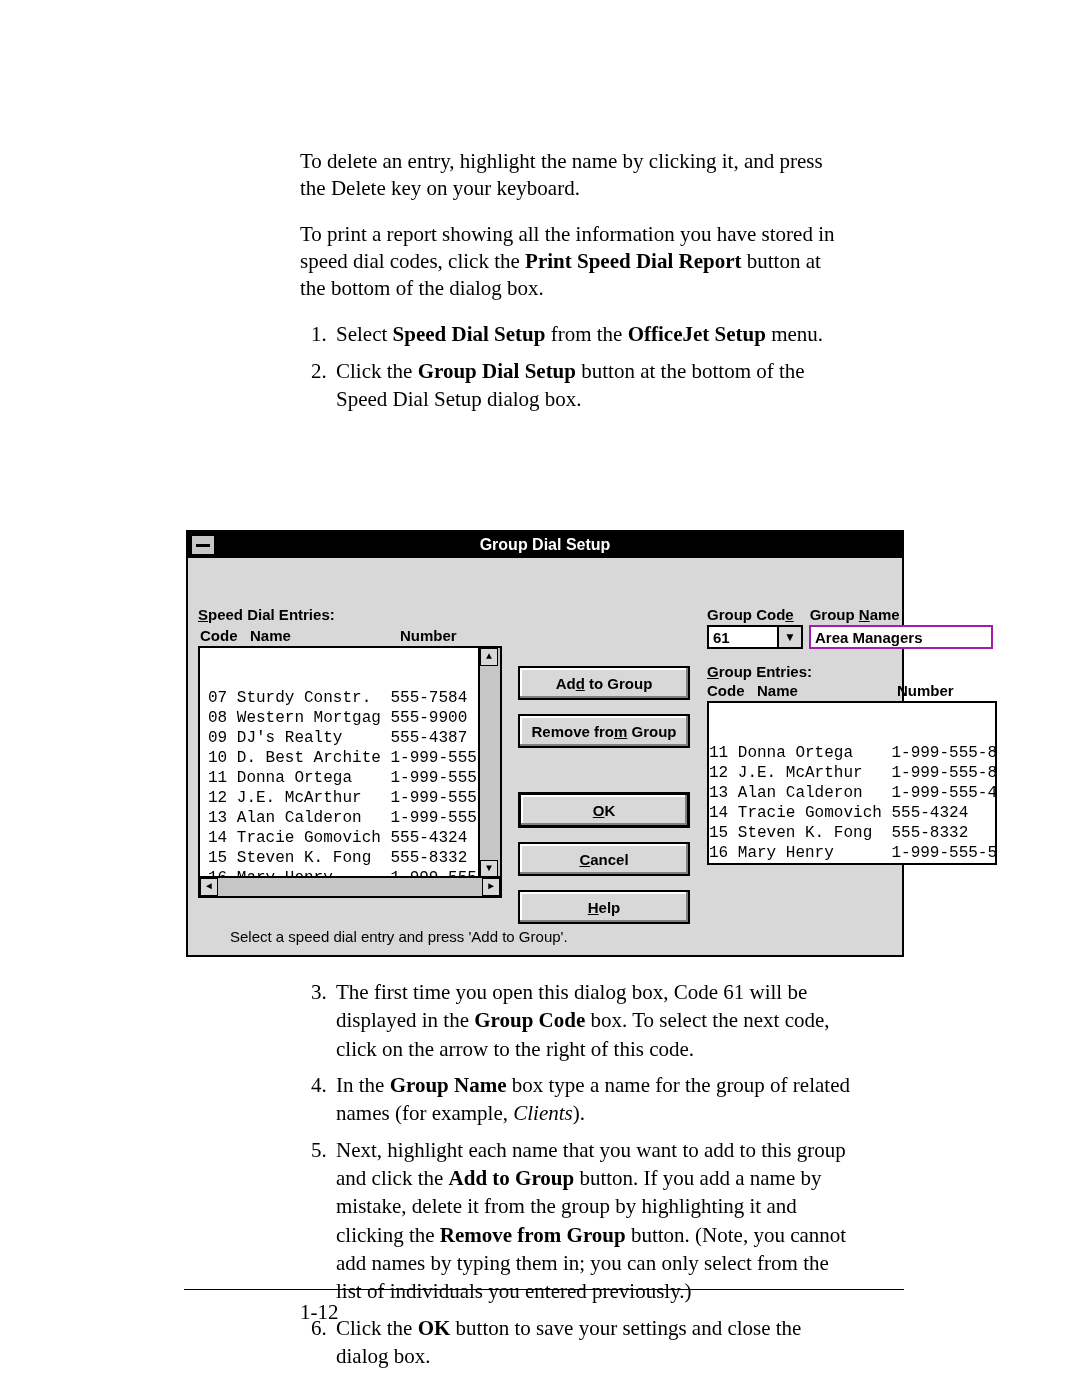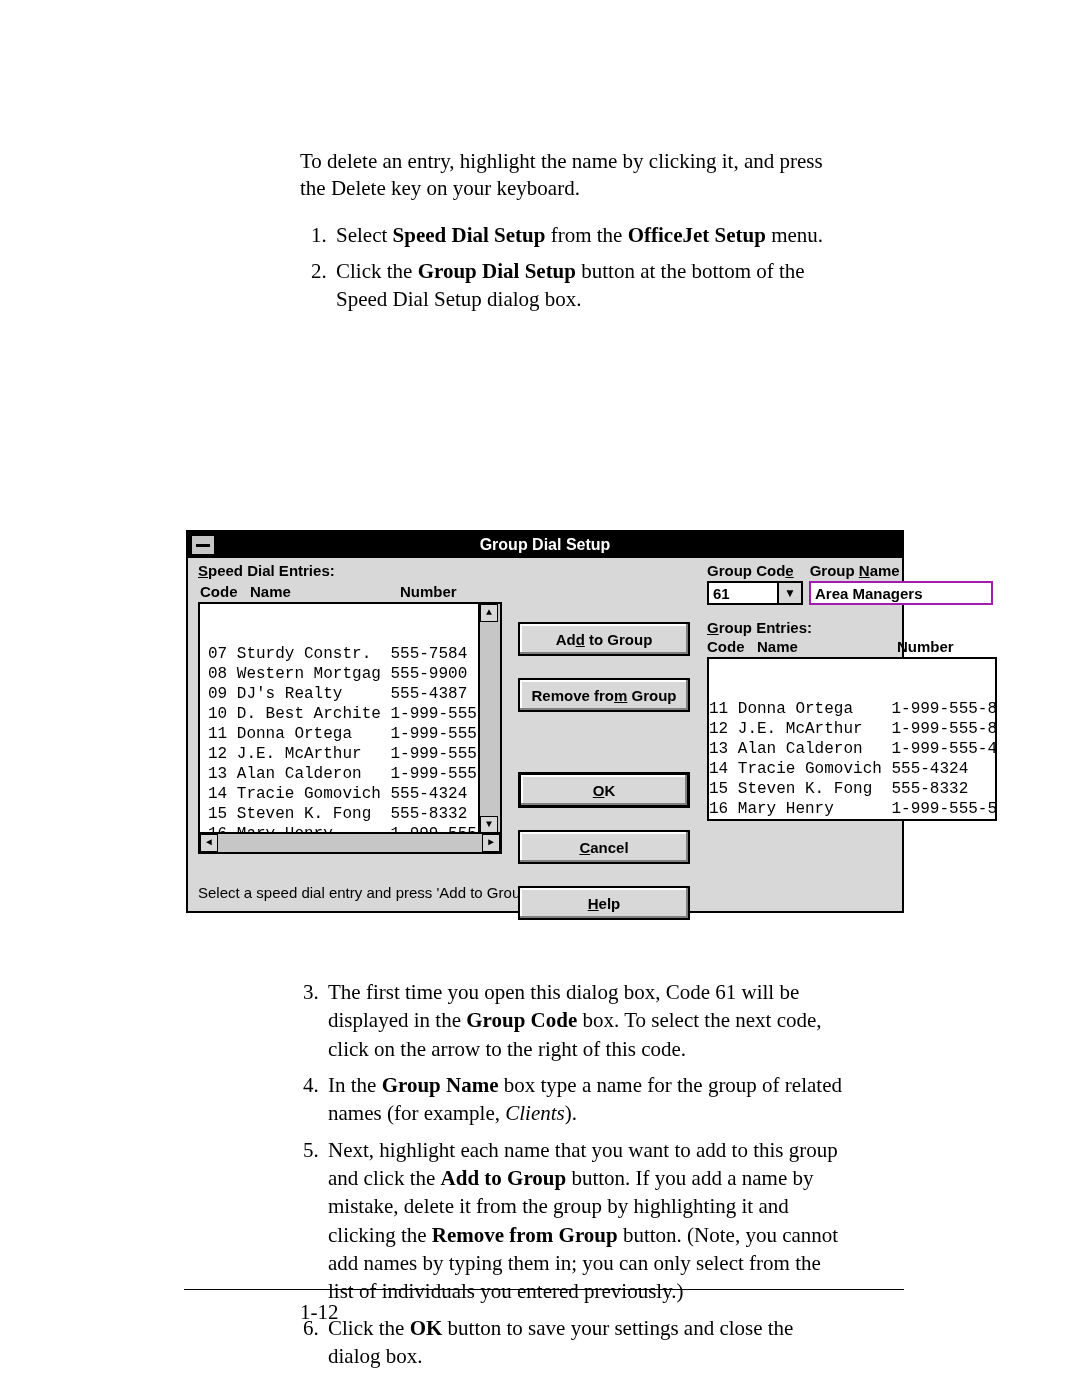--- a/index.html
+++ b/index.html
@@ -305,6 +305,9 @@
 
   <div class="content">
     <p class="para">To delete an entry, highlight the name by clicking it, and press the Delete key on your keyboard.</p>
+    <p class="para">
+      <span>To print a report showing all the information you have stored in speed dial codes, click the </span><span class="bold">Print Speed Dial Report</span><span> button at the bottom of the dialog box.</span>
+    </p>
 
 
     <ol class="steps" start="1">

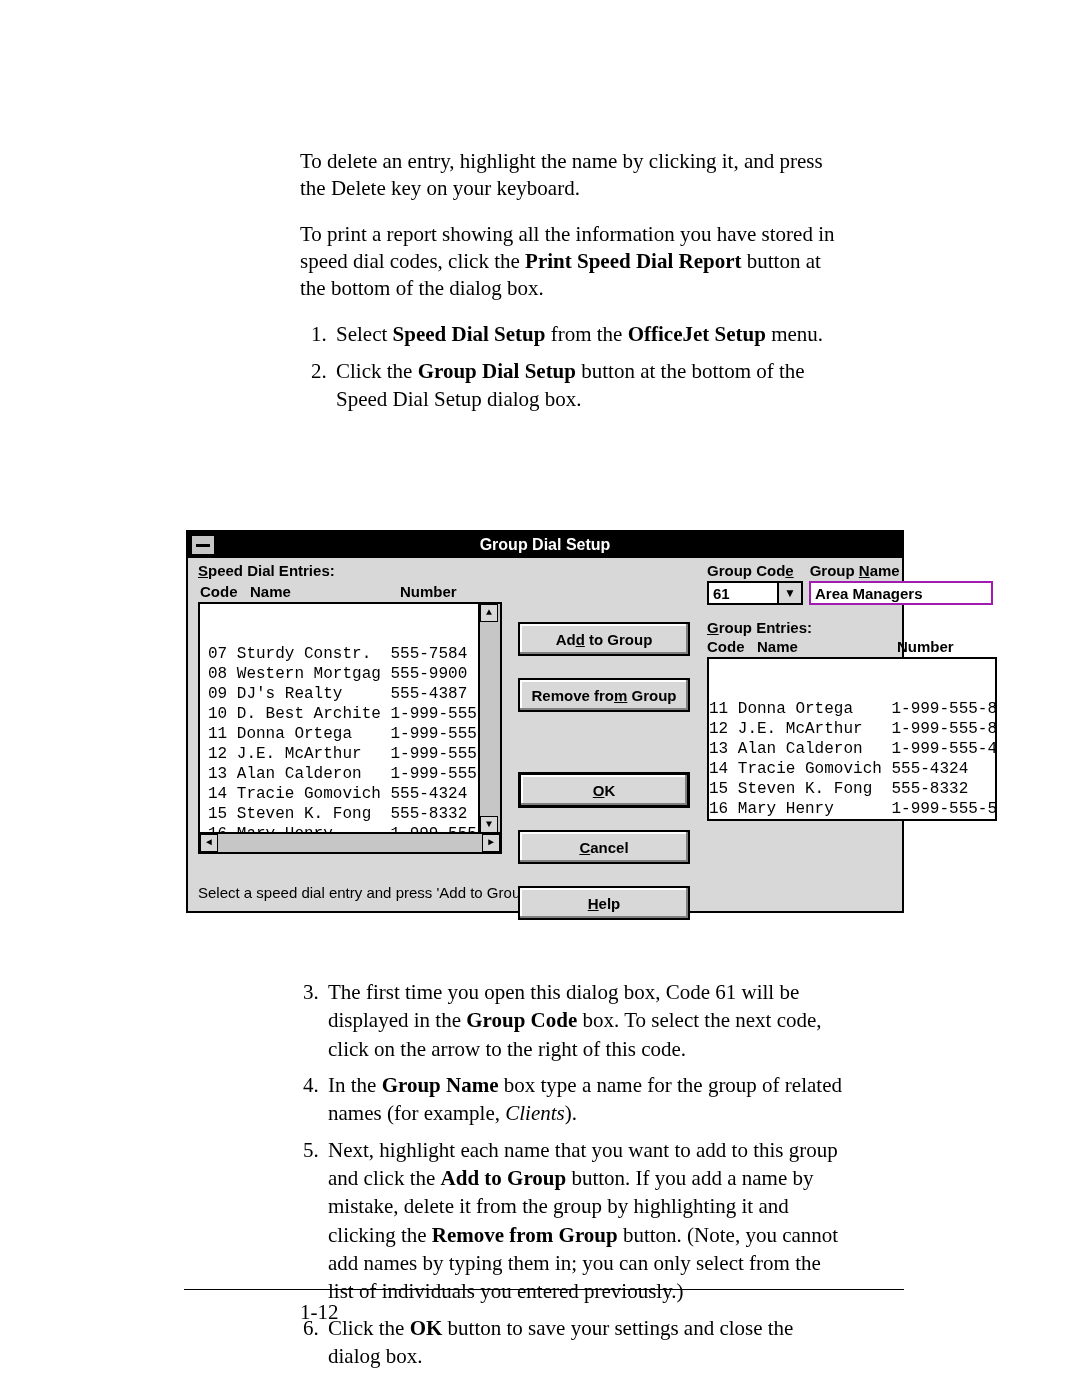--- a/index.html
+++ b/index.html
@@ -93,6 +93,7 @@
     position: relative;
     padding: 6px 10px 4px 10px;
     height: 310px;
+    margin-top: 44px;
   }
   .section-label {
     font-weight: bold;

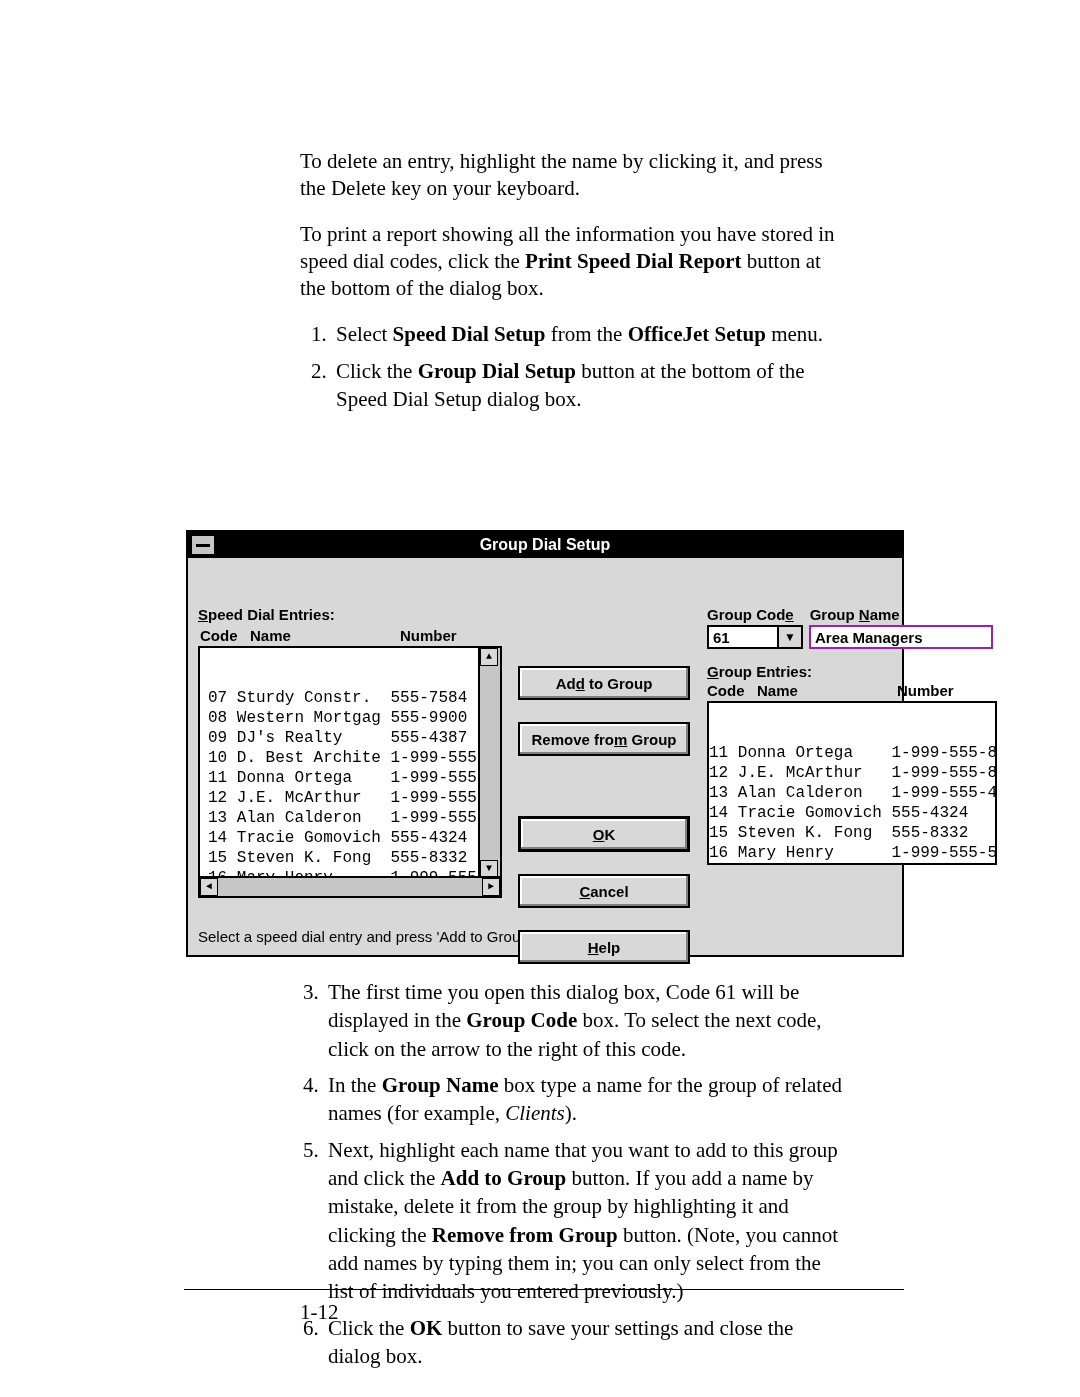--- a/index.html
+++ b/index.html
@@ -181,7 +181,7 @@
     width: 172px;
     display: flex;
     flex-direction: column;
-    gap: 22px;
+    gap: 14px;
   }
   .win-btn {
     height: 30px;

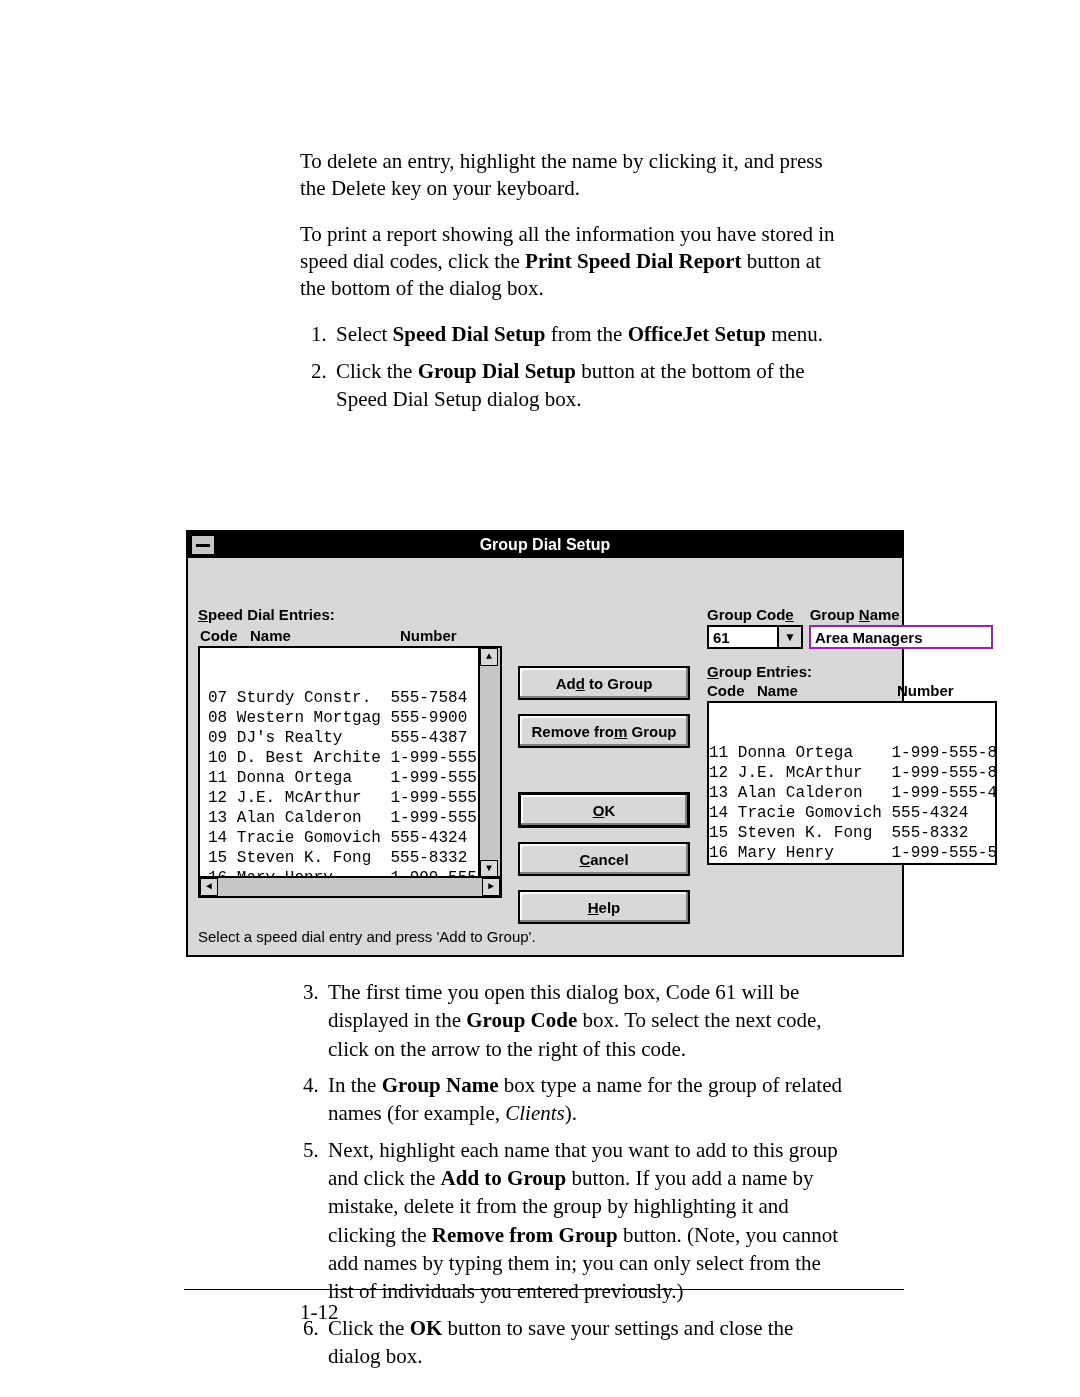--- a/index.html
+++ b/index.html
@@ -274,6 +274,7 @@
     padding: 6px 12px 10px 10px;
     font-family: Arial, sans-serif;
     font-size: 15px;
+    margin-left: 32px;
   }
 
   

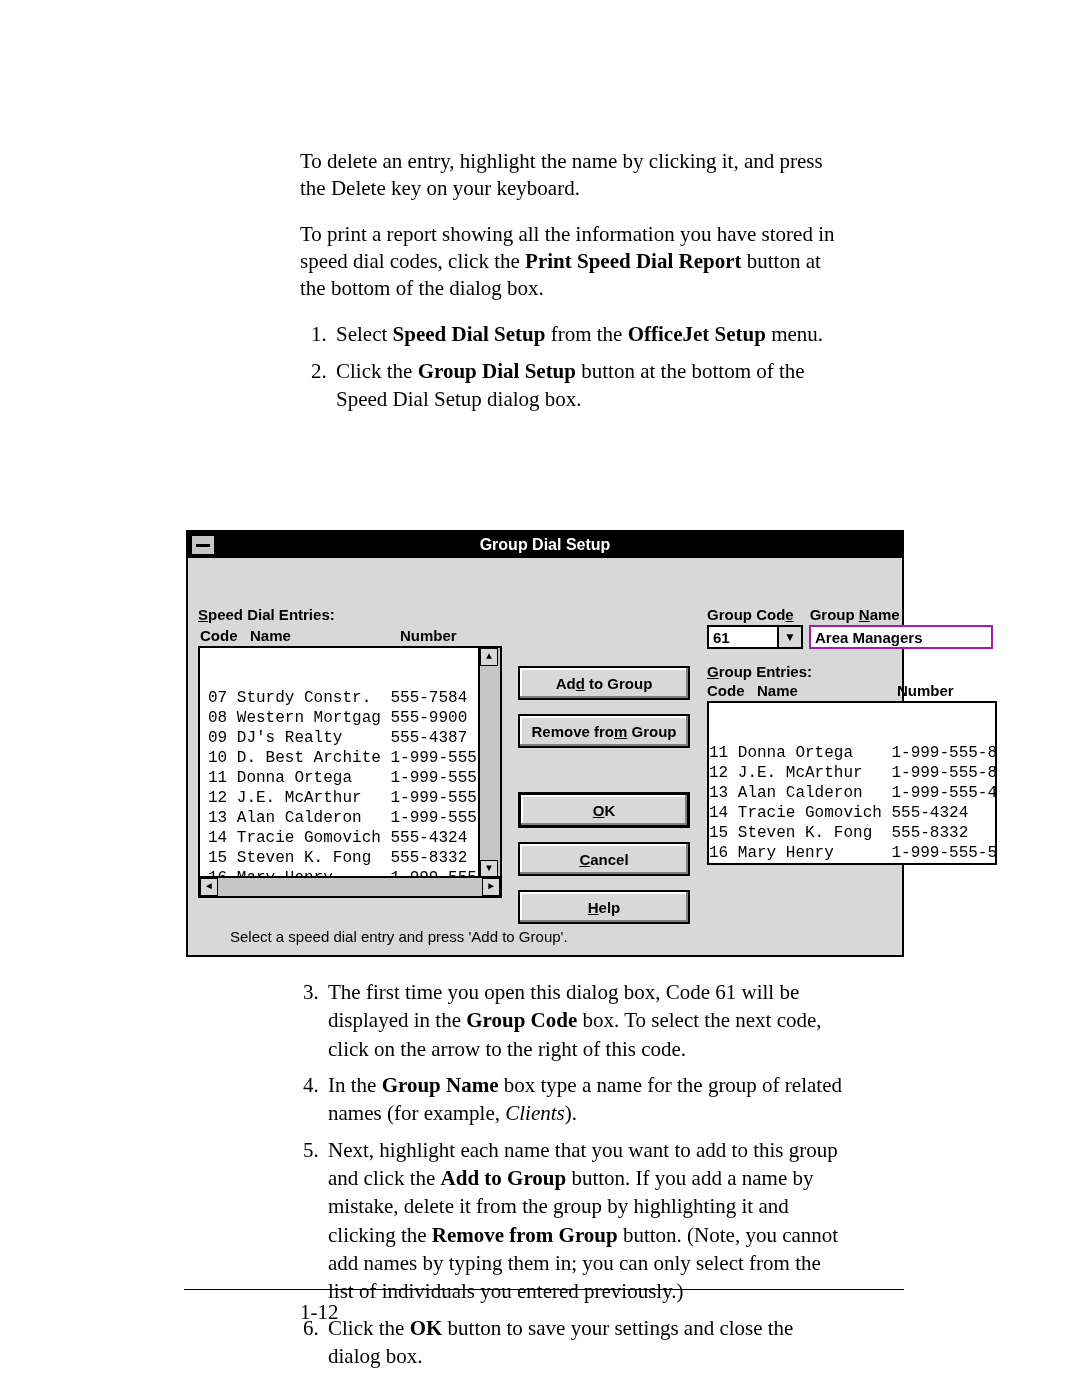--- a/index.html
+++ b/index.html
@@ -280,7 +280,7 @@
   
   .content-below {
     position: absolute;
-    left: 292px;
+    left: 300px;
     top: 970px;
     width: 563px;
   }

